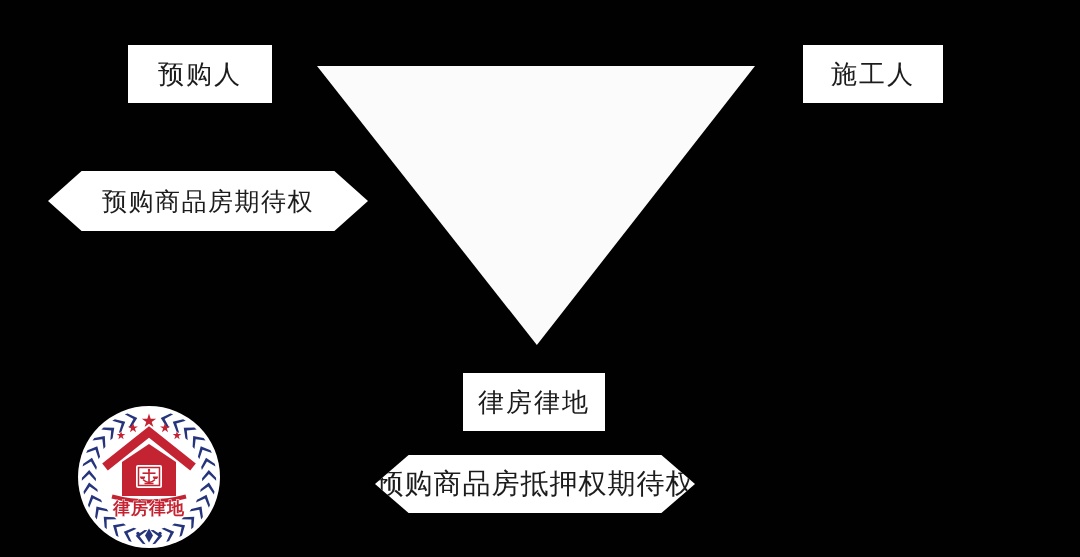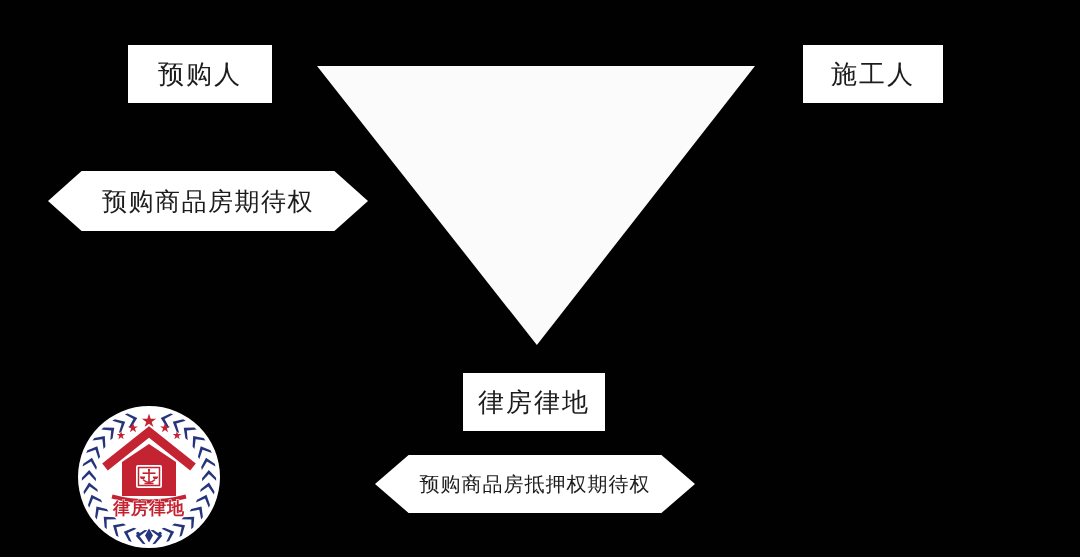--- a/index.html
+++ b/index.html
@@ -16,7 +16,7 @@
     font-size:25px;letter-spacing:1.5px;
     clip-path:polygon(0% 50%,10.5% 0%,89.5% 0%,100% 50%,89.5% 100%,10.5% 100%);
   }
-  #hex-bank-right{font-size:20px;letter-spacing:1px;font-family:Liberation Serif, serif;}
+  #hex-bank-right{font-size:28px;letter-spacing:1px;font-family:Liberation Serif, serif;}
   #triangle{
     position:absolute;left:317px;top:66px;width:438px;height:279px;
     background:#fbfbfb;

